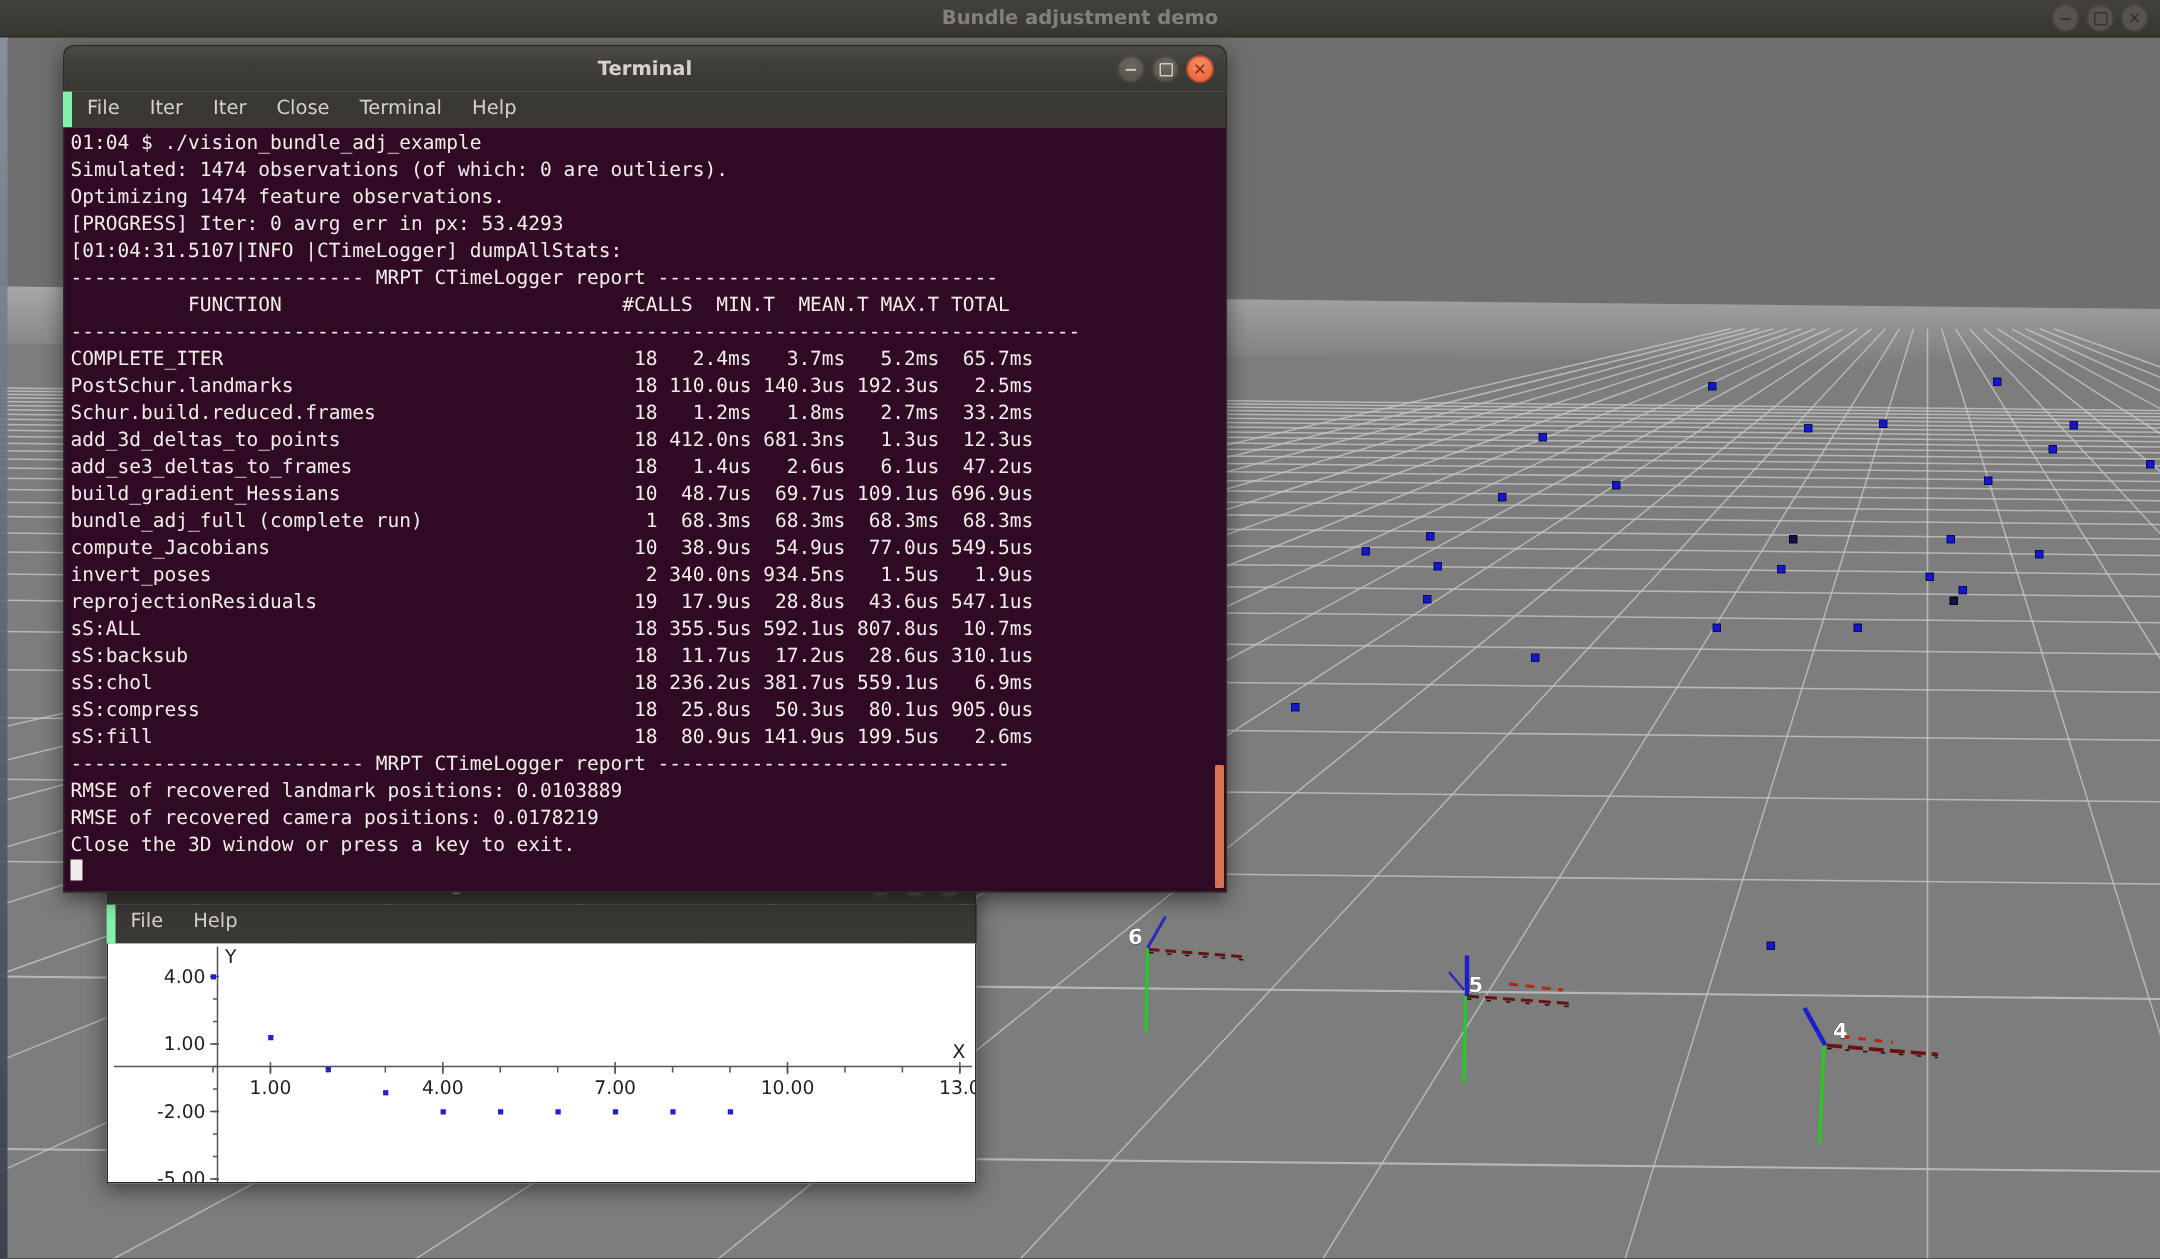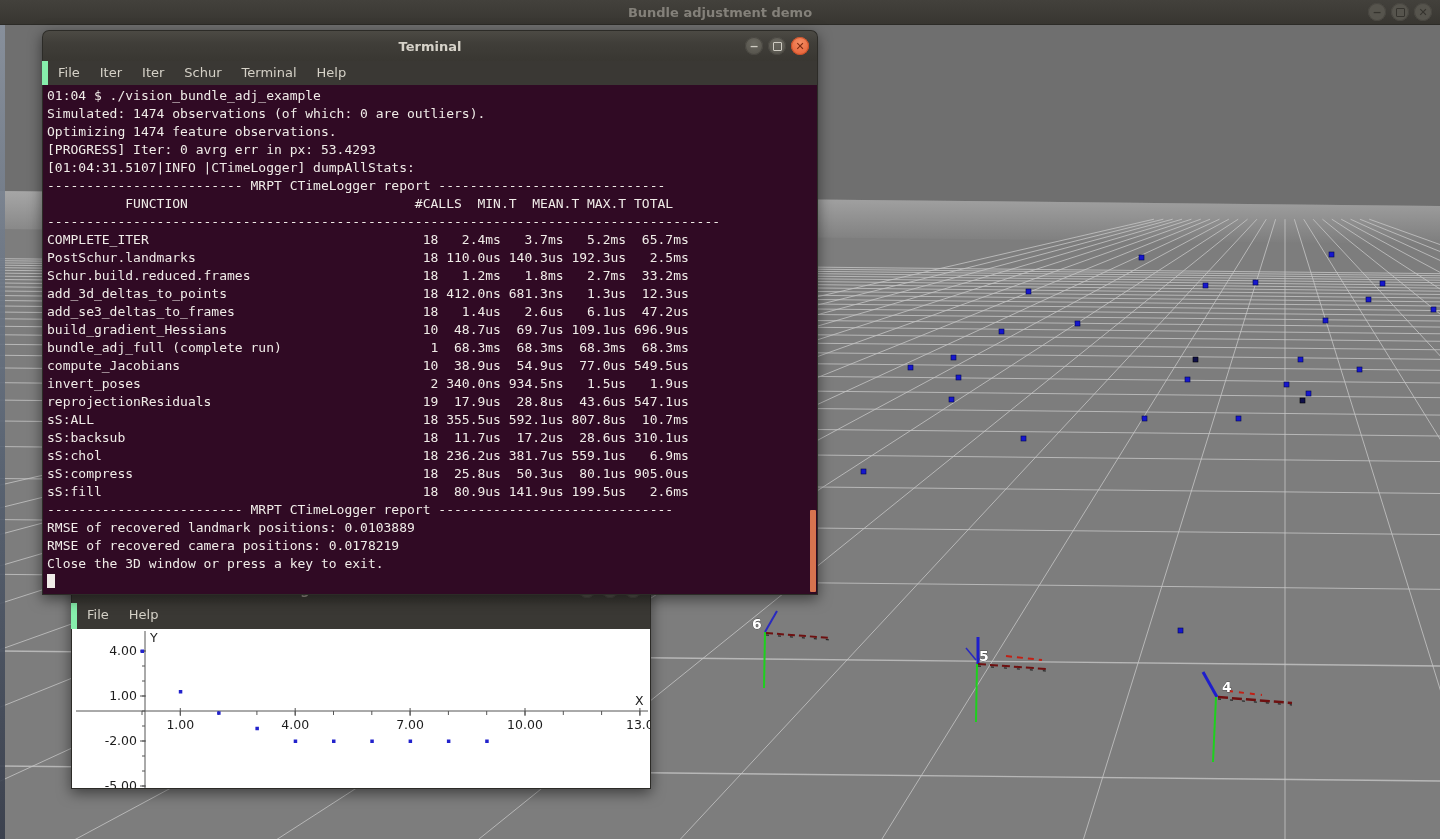--- a/index.html
+++ b/index.html
@@ -208,7 +208,7 @@
         <span class="menu-item">File</span>
         <span class="menu-item">Iter</span>
         <span class="menu-item">Iter</span>
-        <span class="menu-item">Schur</span>
+        <span class="menu-item">Close</span>
         <span class="menu-item">Terminal</span>
         <span class="menu-item">Help</span>
       </div>

